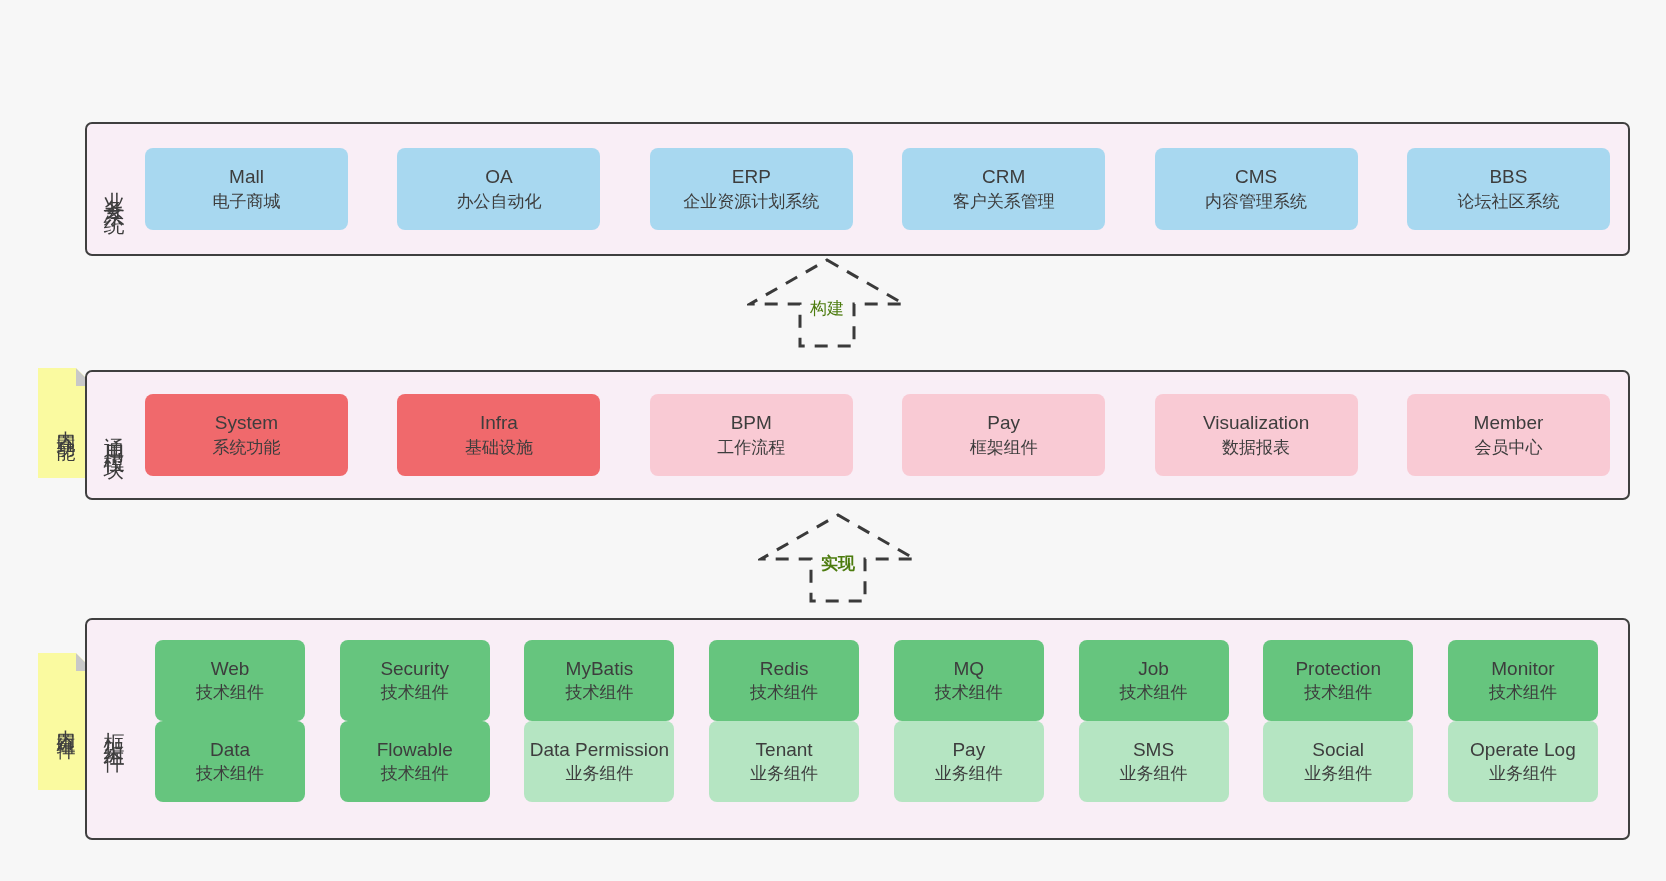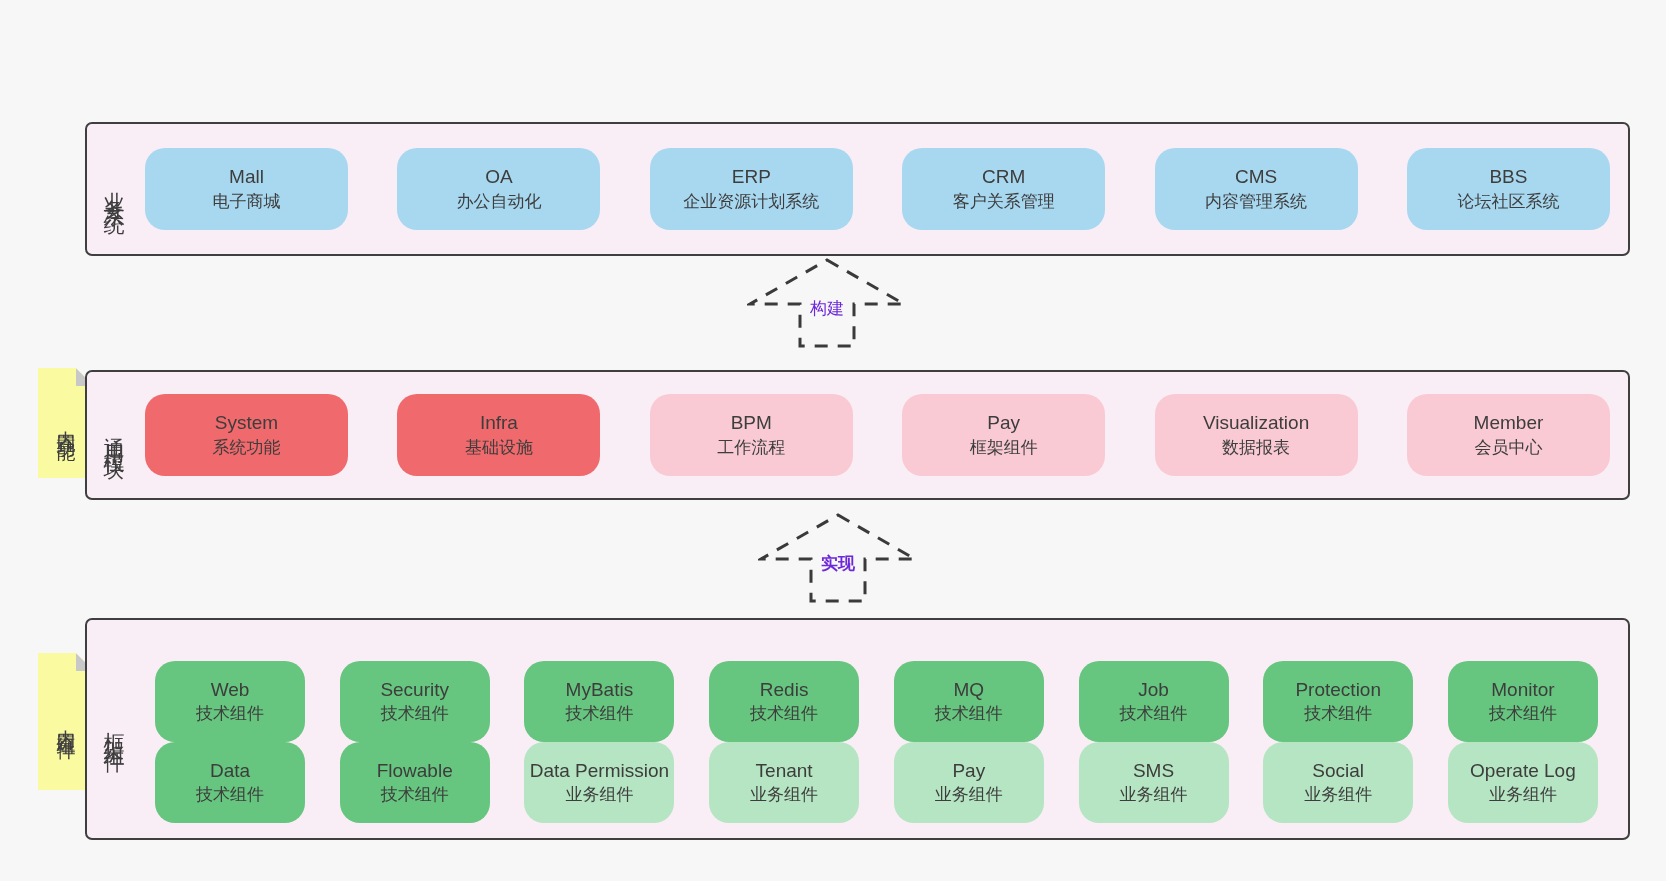--- a/index.html
+++ b/index.html
@@ -41,7 +41,7 @@
 
   .box{
     display:flex;flex-direction:column;align-items:center;justify-content:center;
-    border-radius:20px;text-align:center;line-height:1.38;
+    border-radius:8px;text-align:center;line-height:1.38;
   }
   .boxes .box{width:203px;height:82px;}
   .row .box{width:150px;height:81px;line-height:1.3;}

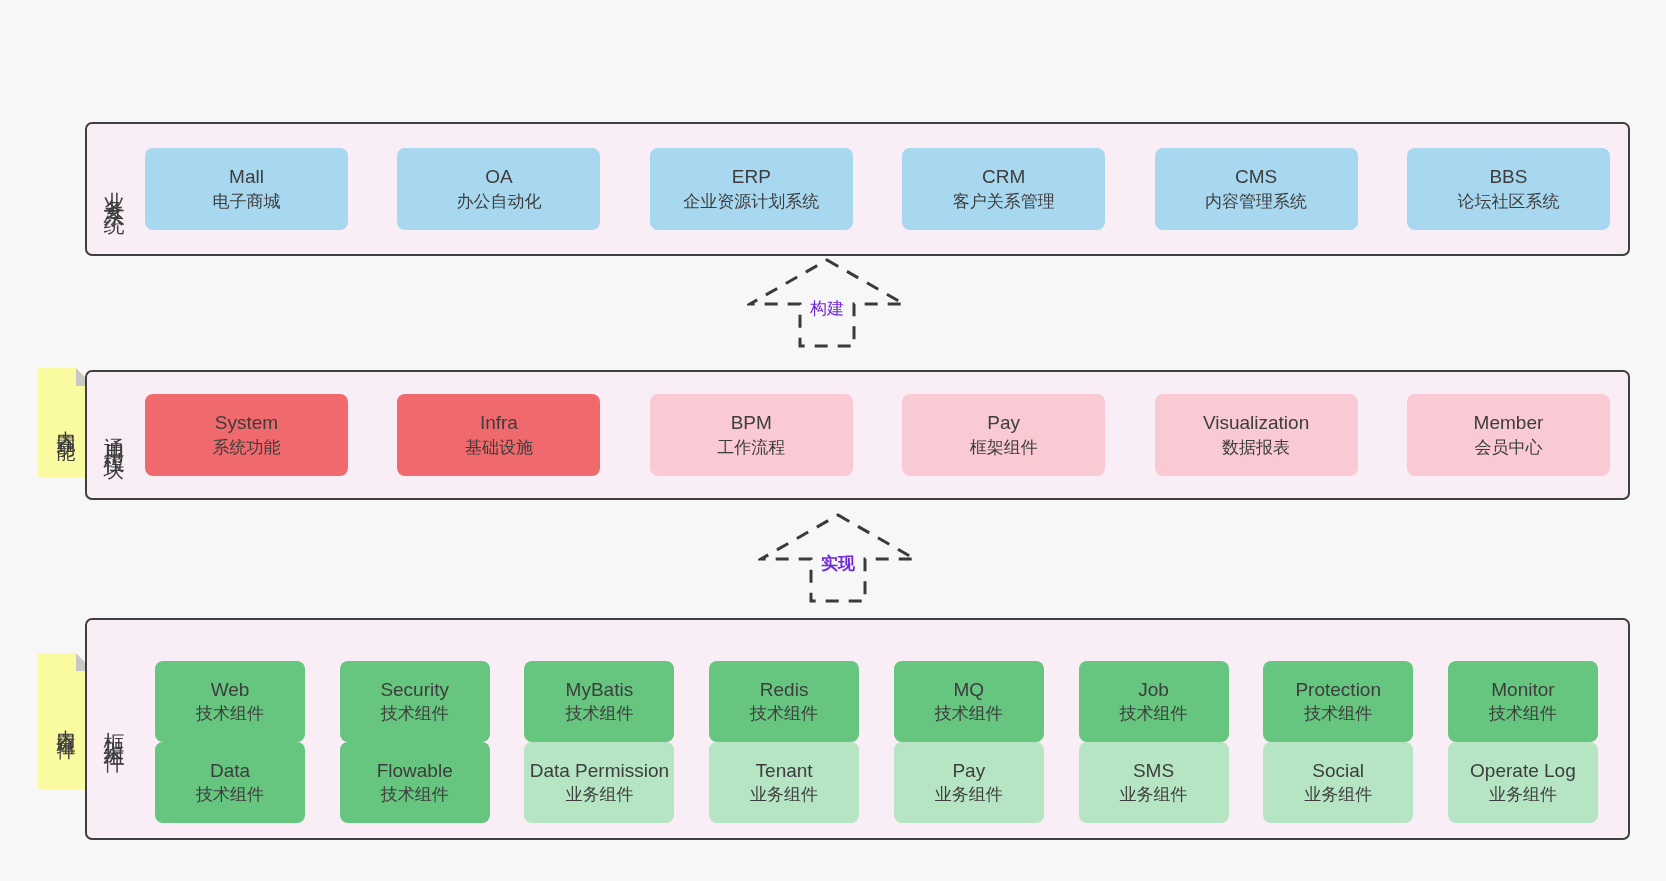--- a/index.html
+++ b/index.html
@@ -76,7 +76,7 @@
   .arrow svg{position:absolute;left:0;top:0;}
   .arrow-label{
     position:absolute;left:50%;top:38px;transform:translateX(-50%);
-    background:var(--page-bg);padding:2px 5px;font-size:17px;color:#6d28d9;
+    background:var(--page-bg);padding:2px 5px;font-size:17px;color:#4d7c0f;
     white-space:nowrap;
   }
 </style>

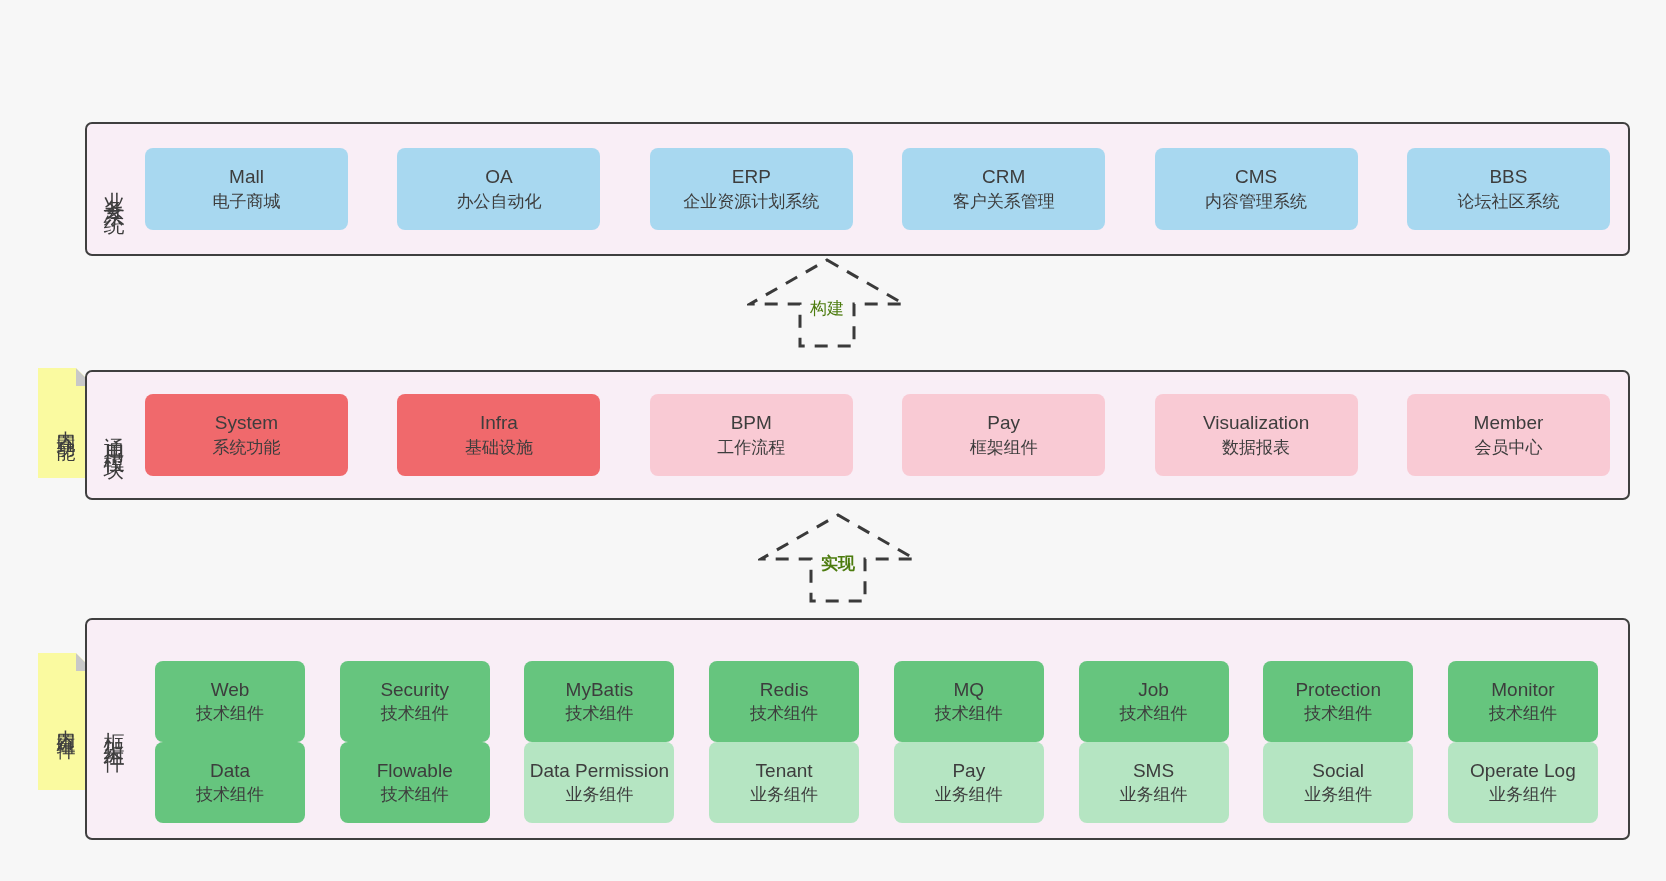--- a/index.html
+++ b/index.html
@@ -35,7 +35,7 @@
   }
   .rows{
     position:absolute;left:68px;right:30px;top:20px;bottom:15px;
-    display:flex;flex-direction:column;justify-content:flex-end;
+    display:flex;flex-direction:column;justify-content:flex-start;
   }
   .row{display:flex;justify-content:space-between;}
 

